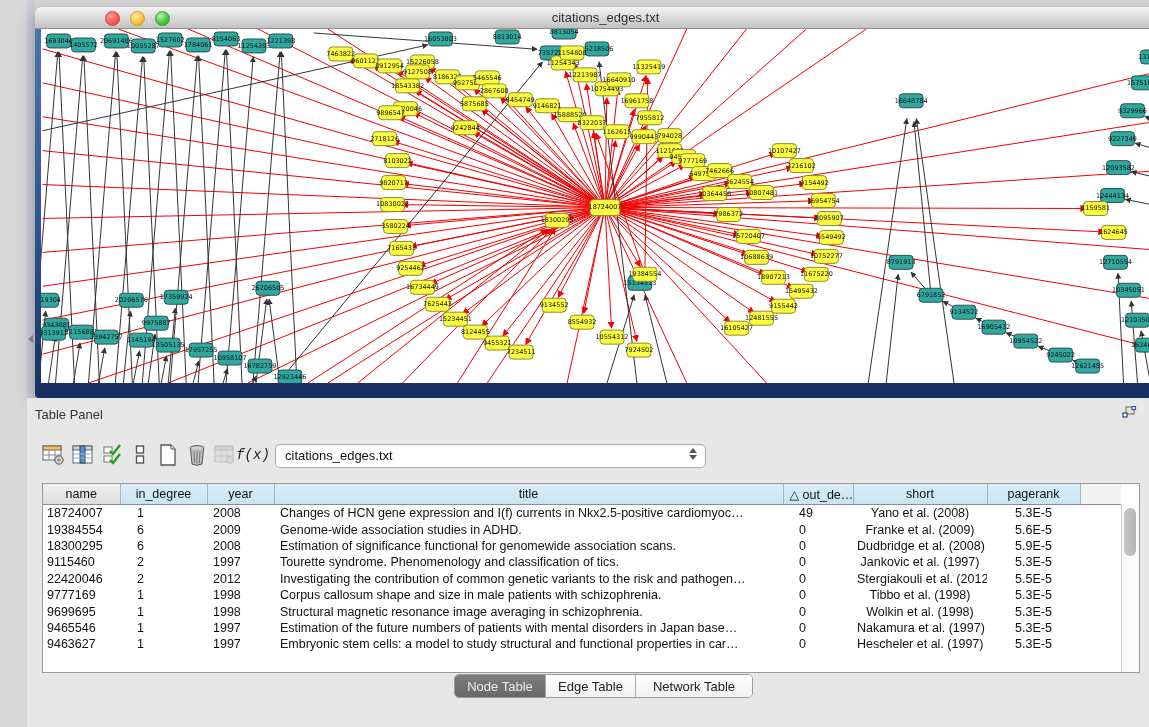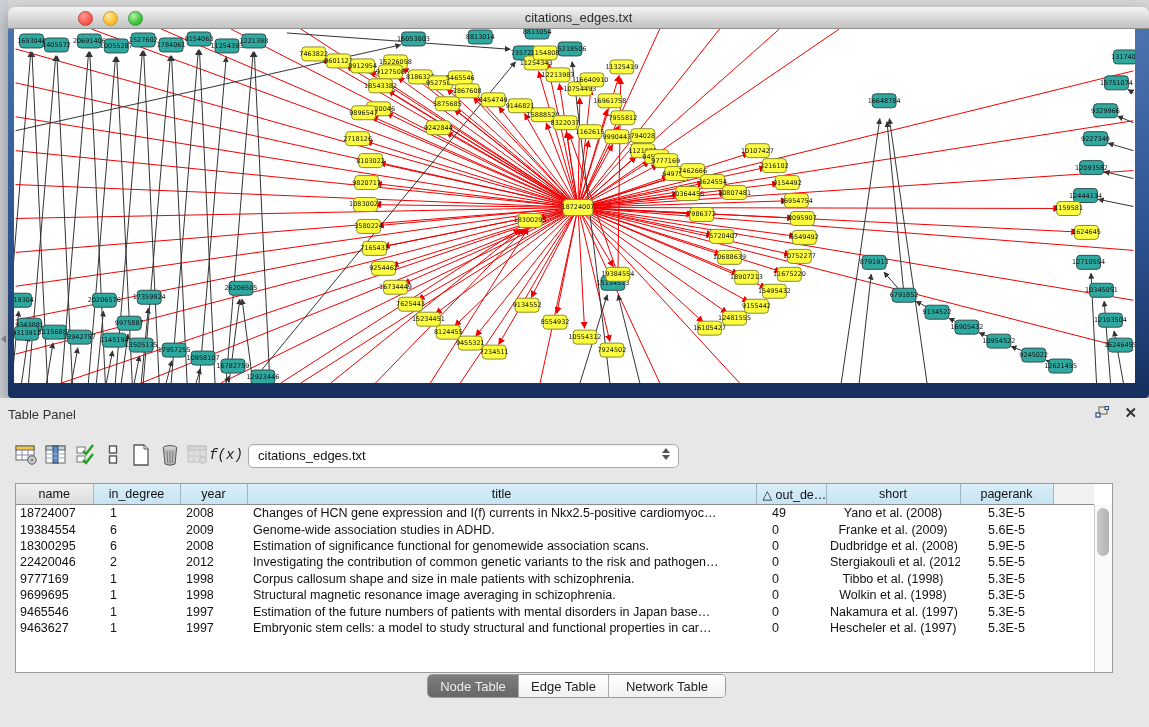--- a/index.html
+++ b/index.html
@@ -5,7 +5,7 @@
   html,body{margin:0;padding:0;}
   body{width:1149px;height:727px;overflow:hidden;background:#d8d8d8;
        font-family:"Liberation Sans",sans-serif;-webkit-font-smoothing:antialiased;position:relative;}
-  .screen{position:absolute;inset:0;}
+  .screen{position:absolute;inset:0;margin-left:27px;}
 
   
   .net-window{position:absolute;left:8px;top:7px;width:1141px;height:391px;

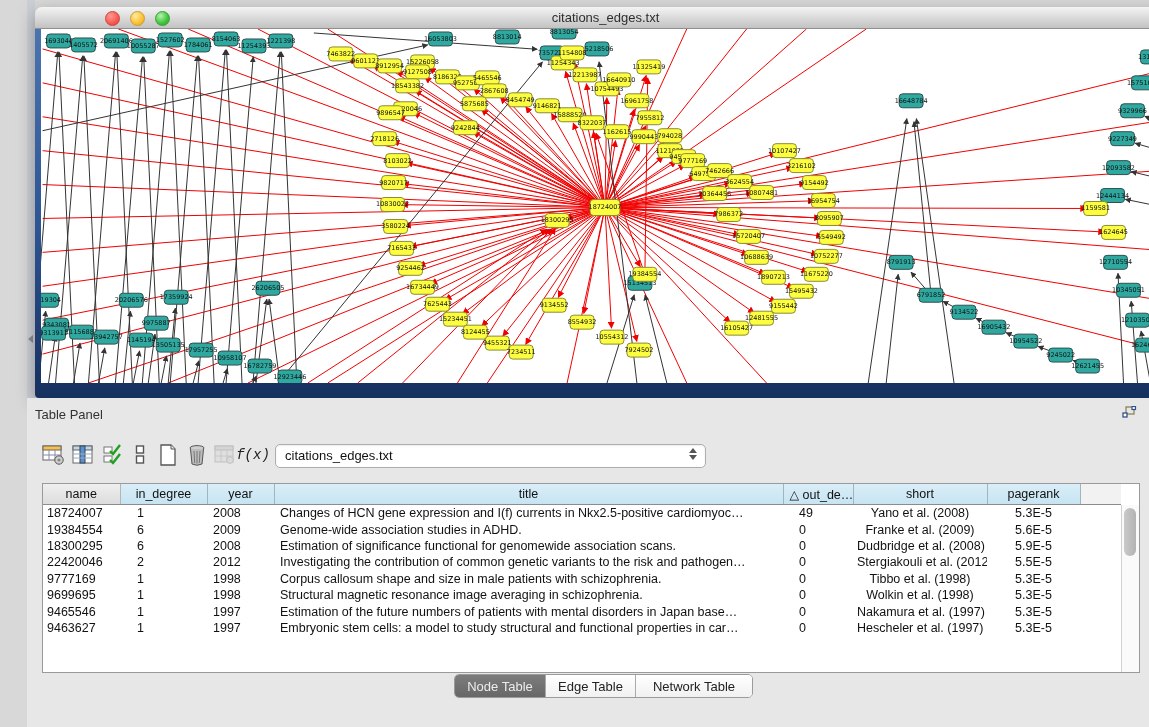--- a/index.html
+++ b/index.html
@@ -686,6 +686,16 @@
               <td></td>
             </tr>
             <tr>
+              <td class="c0">9115460</td>
+              <td class="c1">2</td>
+              <td class="c2">1997</td>
+              <td class="c3">Tourette syndrome. Phenomenology and classification of tics.</td>
+              <td class="c4">0</td>
+              <td class="c5">Jankovic et al. (1997)</td>
+              <td class="c6">5.3E-5</td>
+              <td></td>
+            </tr>
+            <tr>
               <td class="c0">22420046</td>
               <td class="c1">2</td>
               <td class="c2">2012</td>

